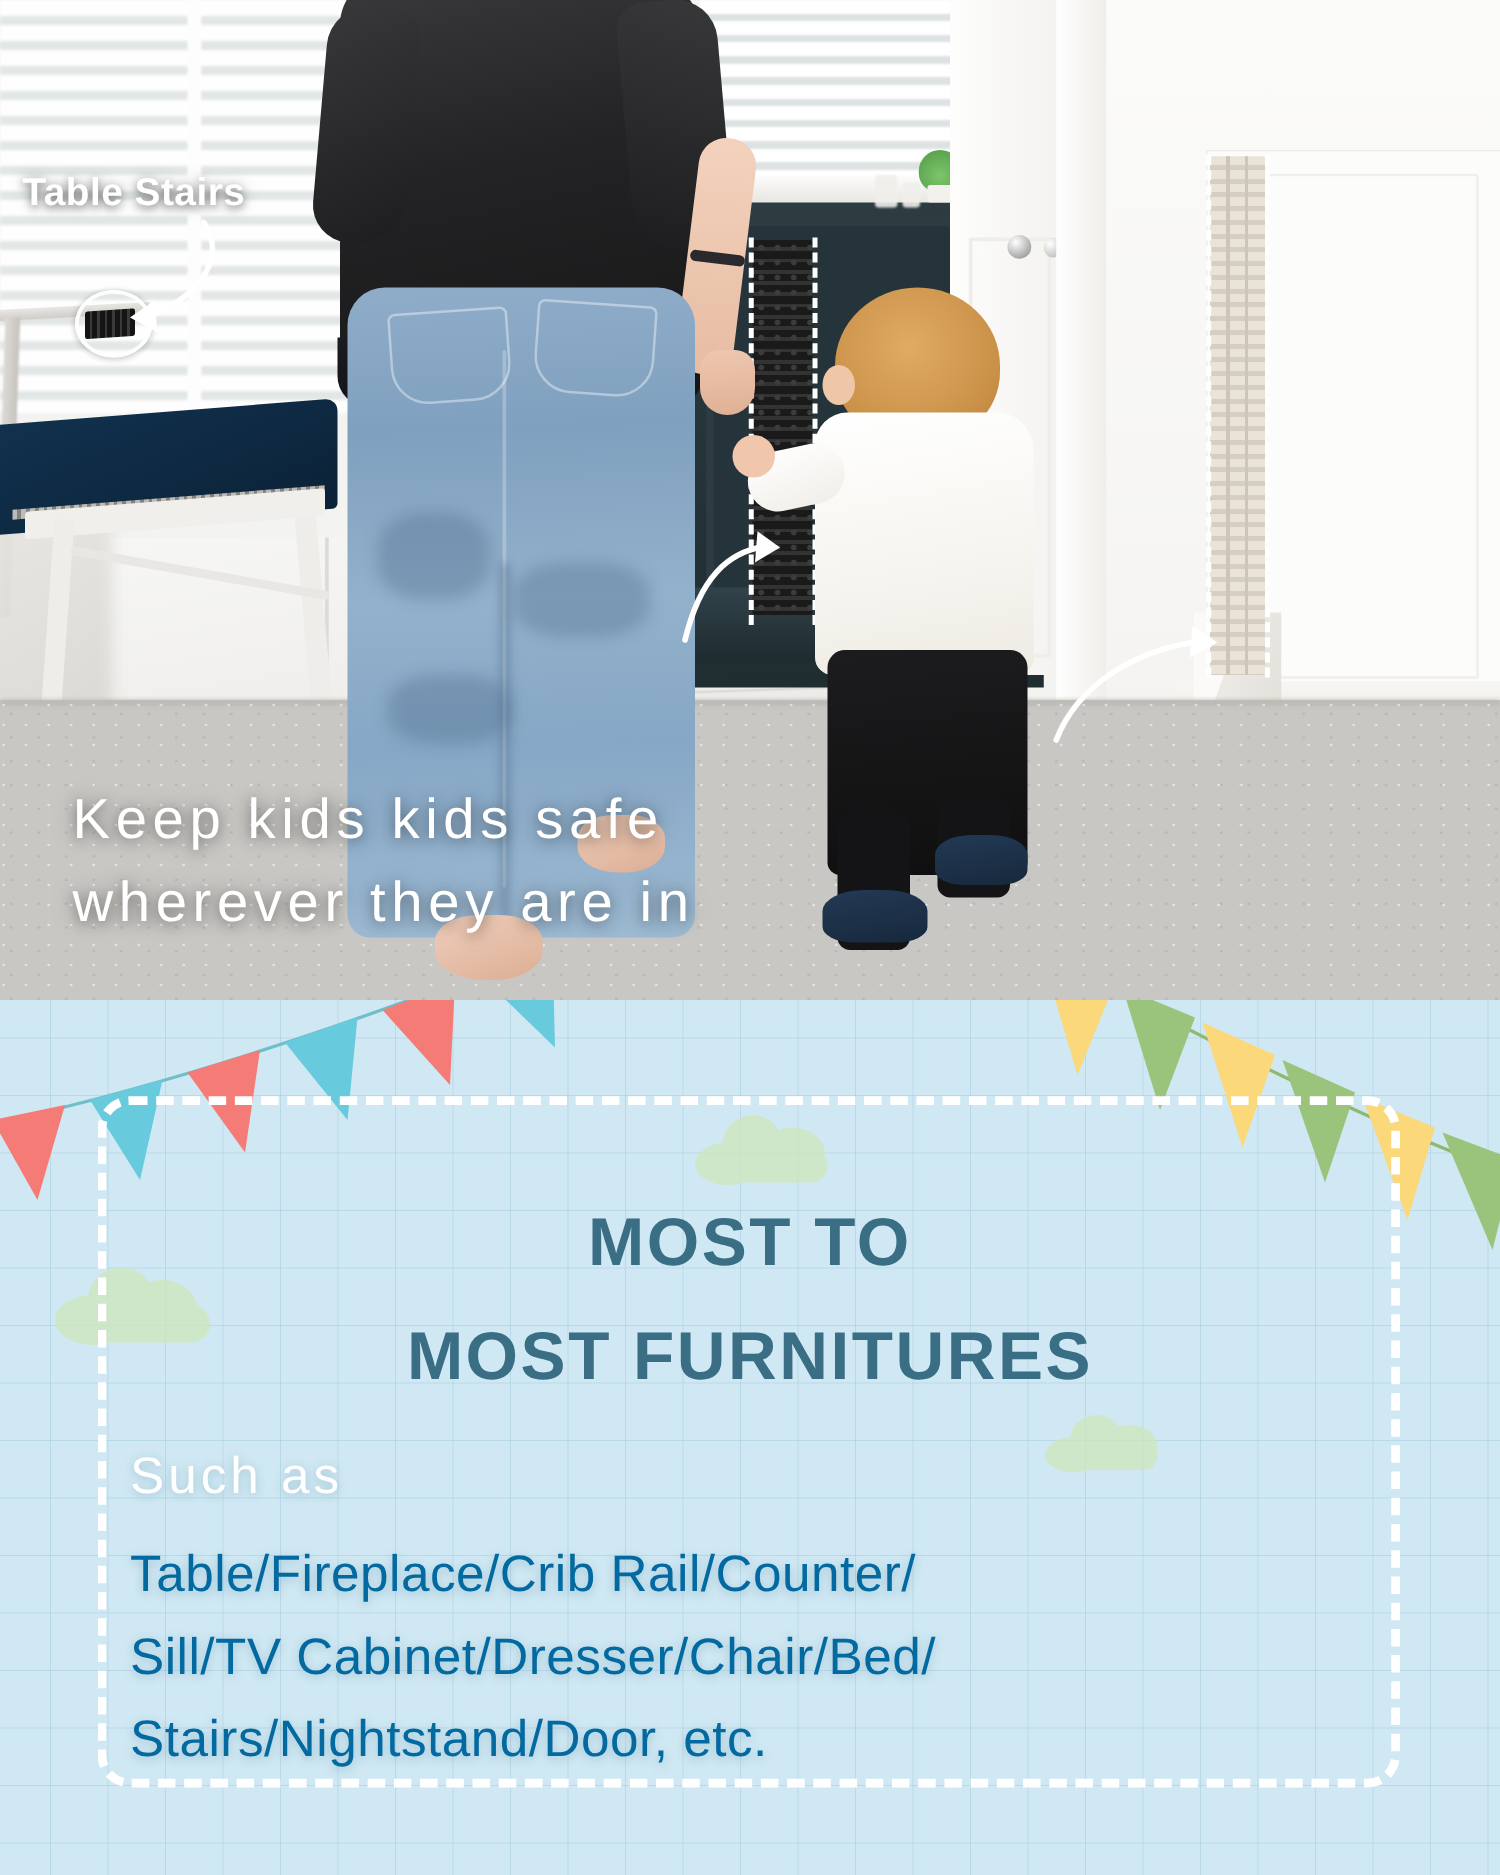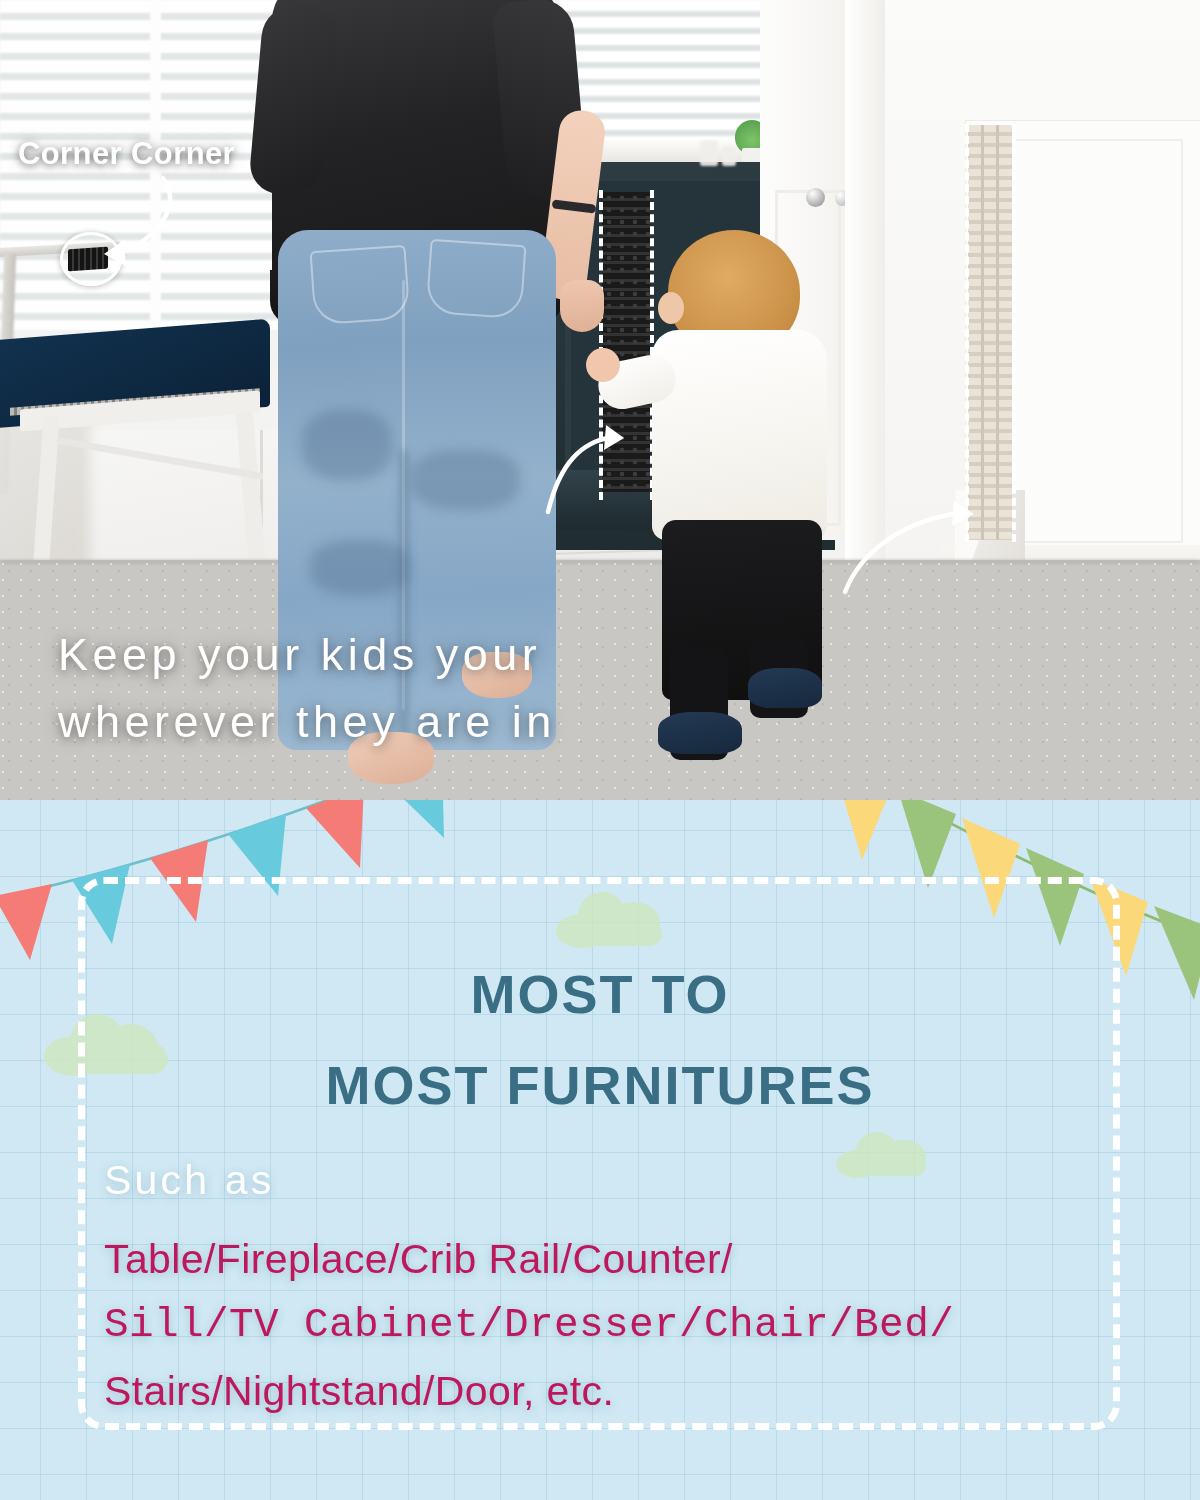--- a/index.html
+++ b/index.html
@@ -312,7 +312,7 @@
       <polygon points="954,501 974,514 952,526" fill="#ffffff"></polygon>
     </svg>
 
-    <div class="anno anno-table">Corner Corner</div>
+    <div class="anno anno-table">Table Stairs</div>
 
     <div class="headline">
       <div>Keep your kids your</div>

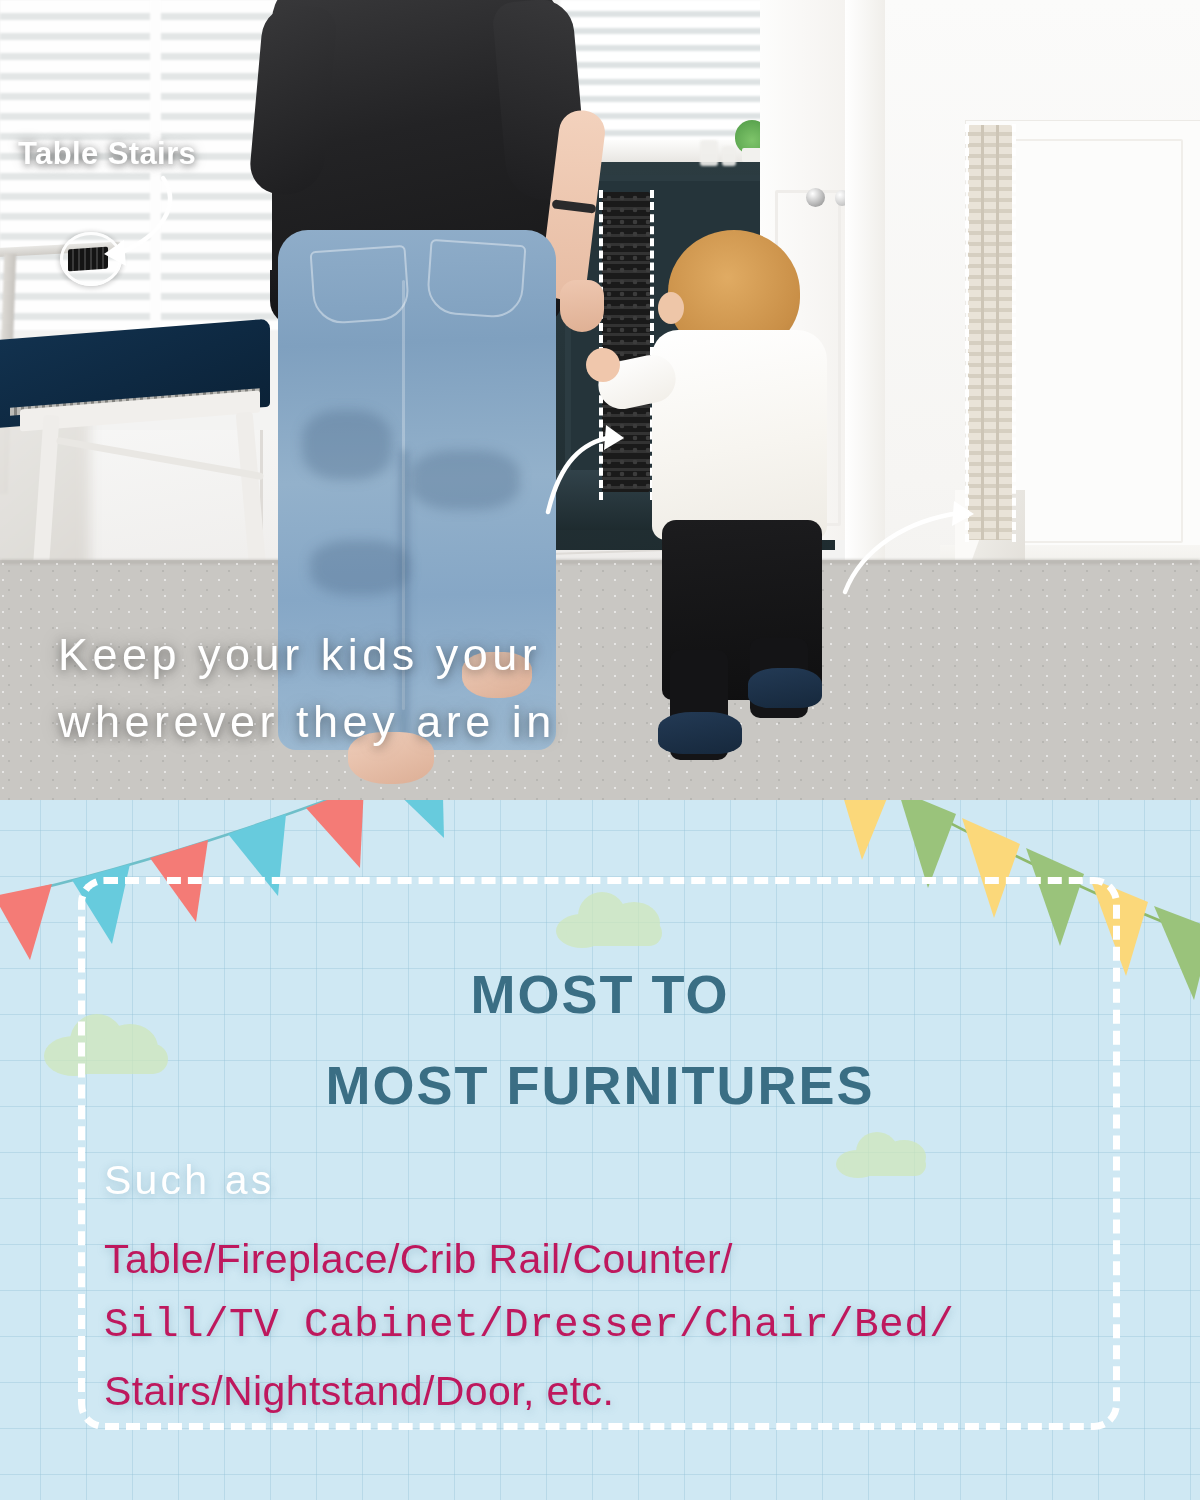--- a/index.html
+++ b/index.html
@@ -315,7 +315,7 @@
     <div class="anno anno-table">Table Stairs</div>
 
     <div class="headline">
-      <div>Keep your kids your</div>
+      <div>Keep kids kids safe</div>
       <div>wherever they are in</div>
     </div>
   </div>

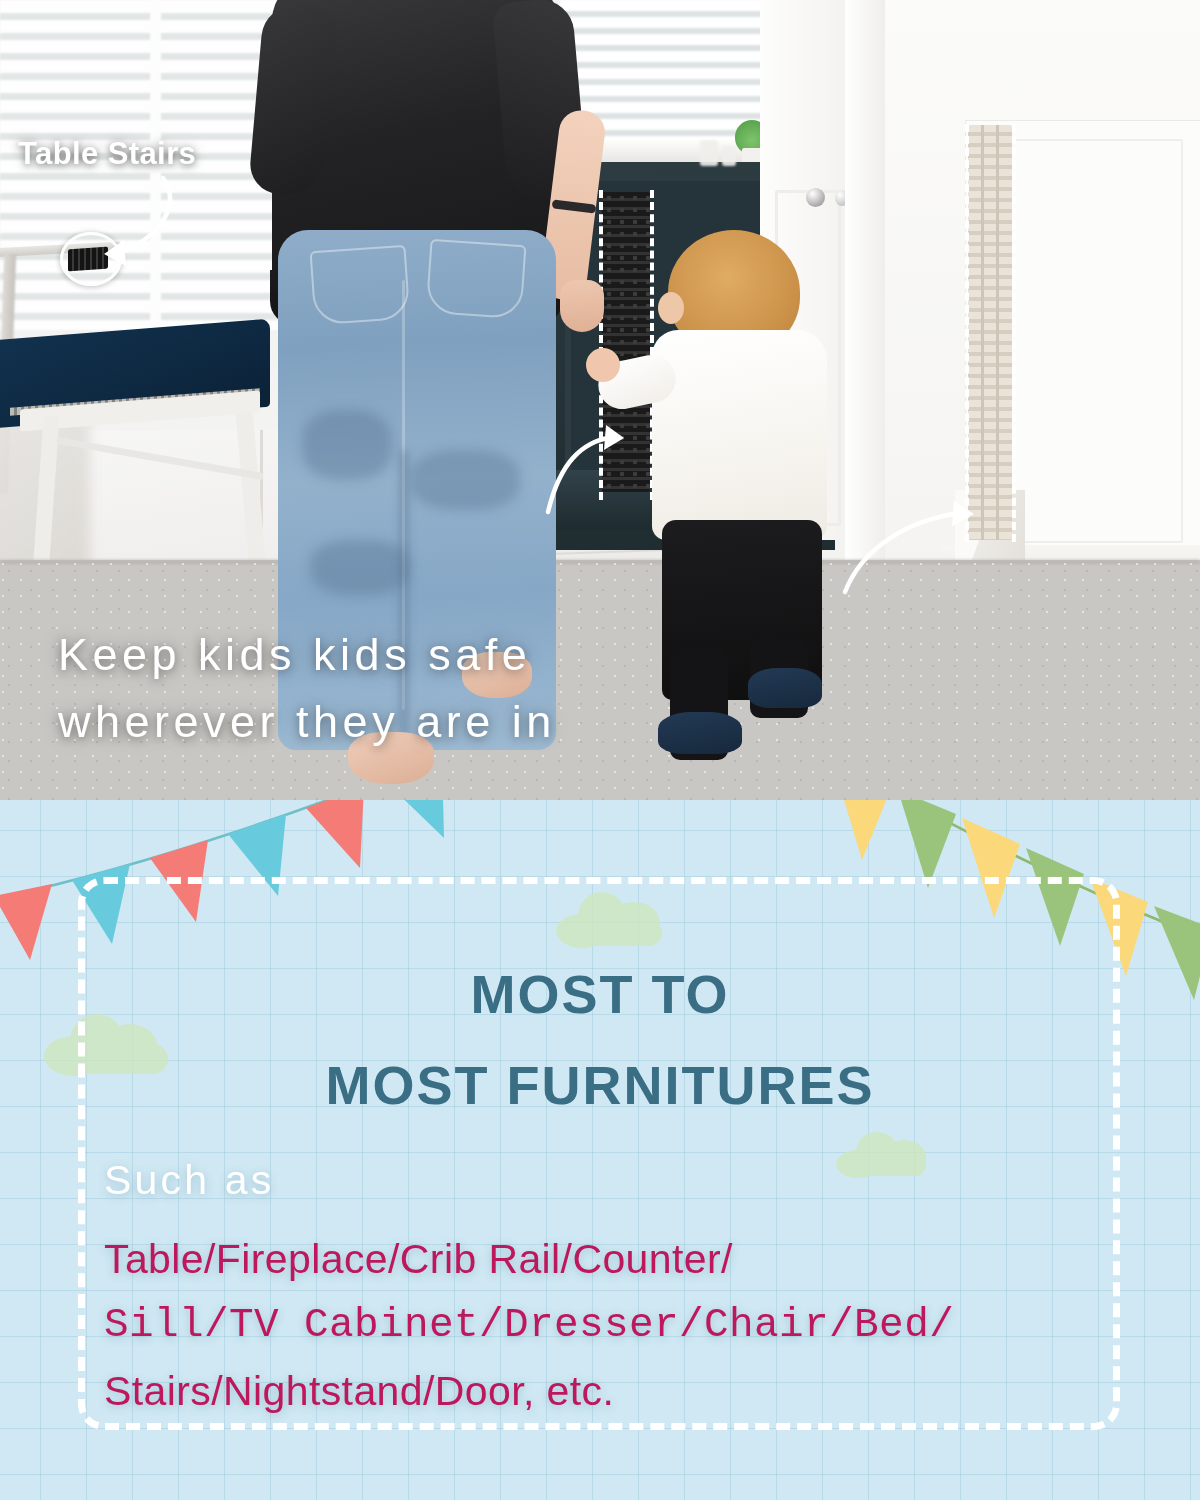--- a/index.html
+++ b/index.html
@@ -196,7 +196,7 @@
   .suchas{position:absolute;left:104px;top:1163px;color:#fff;font-size:41px;
       letter-spacing:3.2px;line-height:1.45;font-weight:400;
       text-shadow:0 2px 8px rgba(90,140,165,.40);}
-  .listline{position:absolute;left:104px;color:#be185d;font-size:41px;
+  .listline{position:absolute;left:104px;color:#0369a1;font-size:41px;
       letter-spacing:.4px;white-space:nowrap;font-weight:400;
       text-shadow:0 2px 8px rgba(90,140,165,.40);}
   .listline.a{top:1236px;}

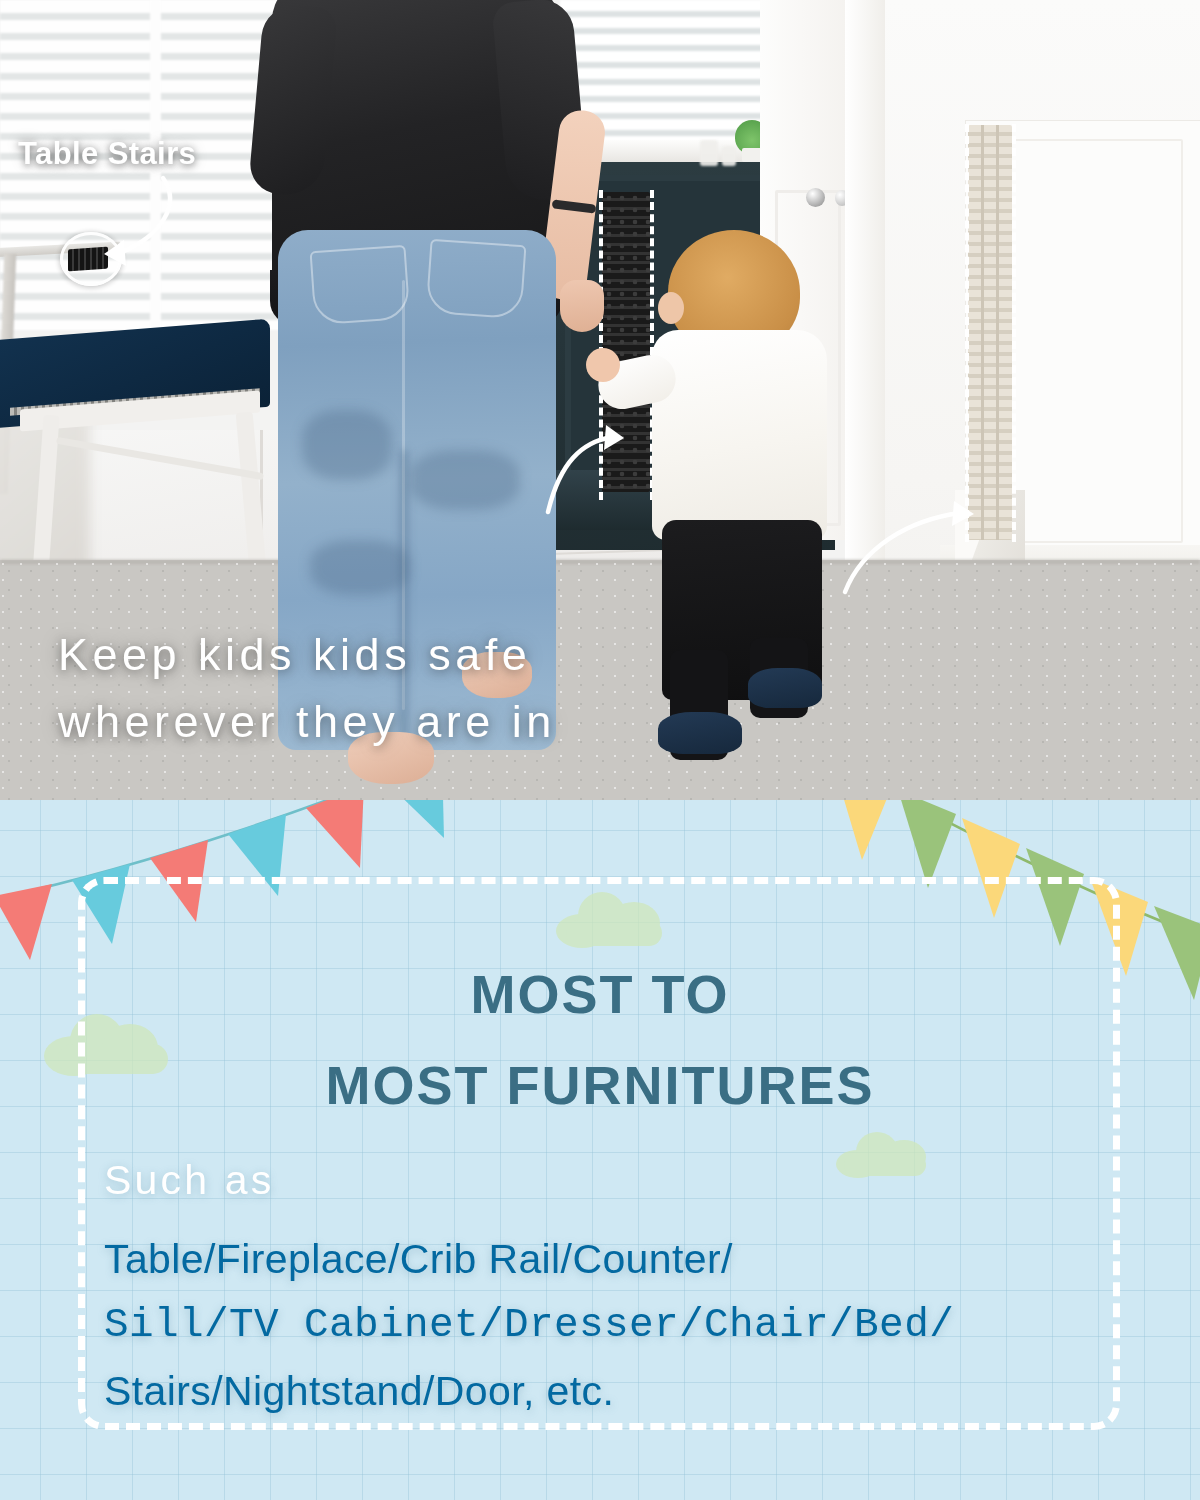--- a/index.html
+++ b/index.html
@@ -200,7 +200,7 @@
       letter-spacing:.4px;white-space:nowrap;font-weight:400;
       text-shadow:0 2px 8px rgba(90,140,165,.40);}
   .listline.a{top:1236px;}
-  .listline.b{top:1302px;font-family:Liberation Mono, monospace;}
+  .listline.b{top:1302px;}
   .listline.c{top:1368px;}
 </style>
 </head>

